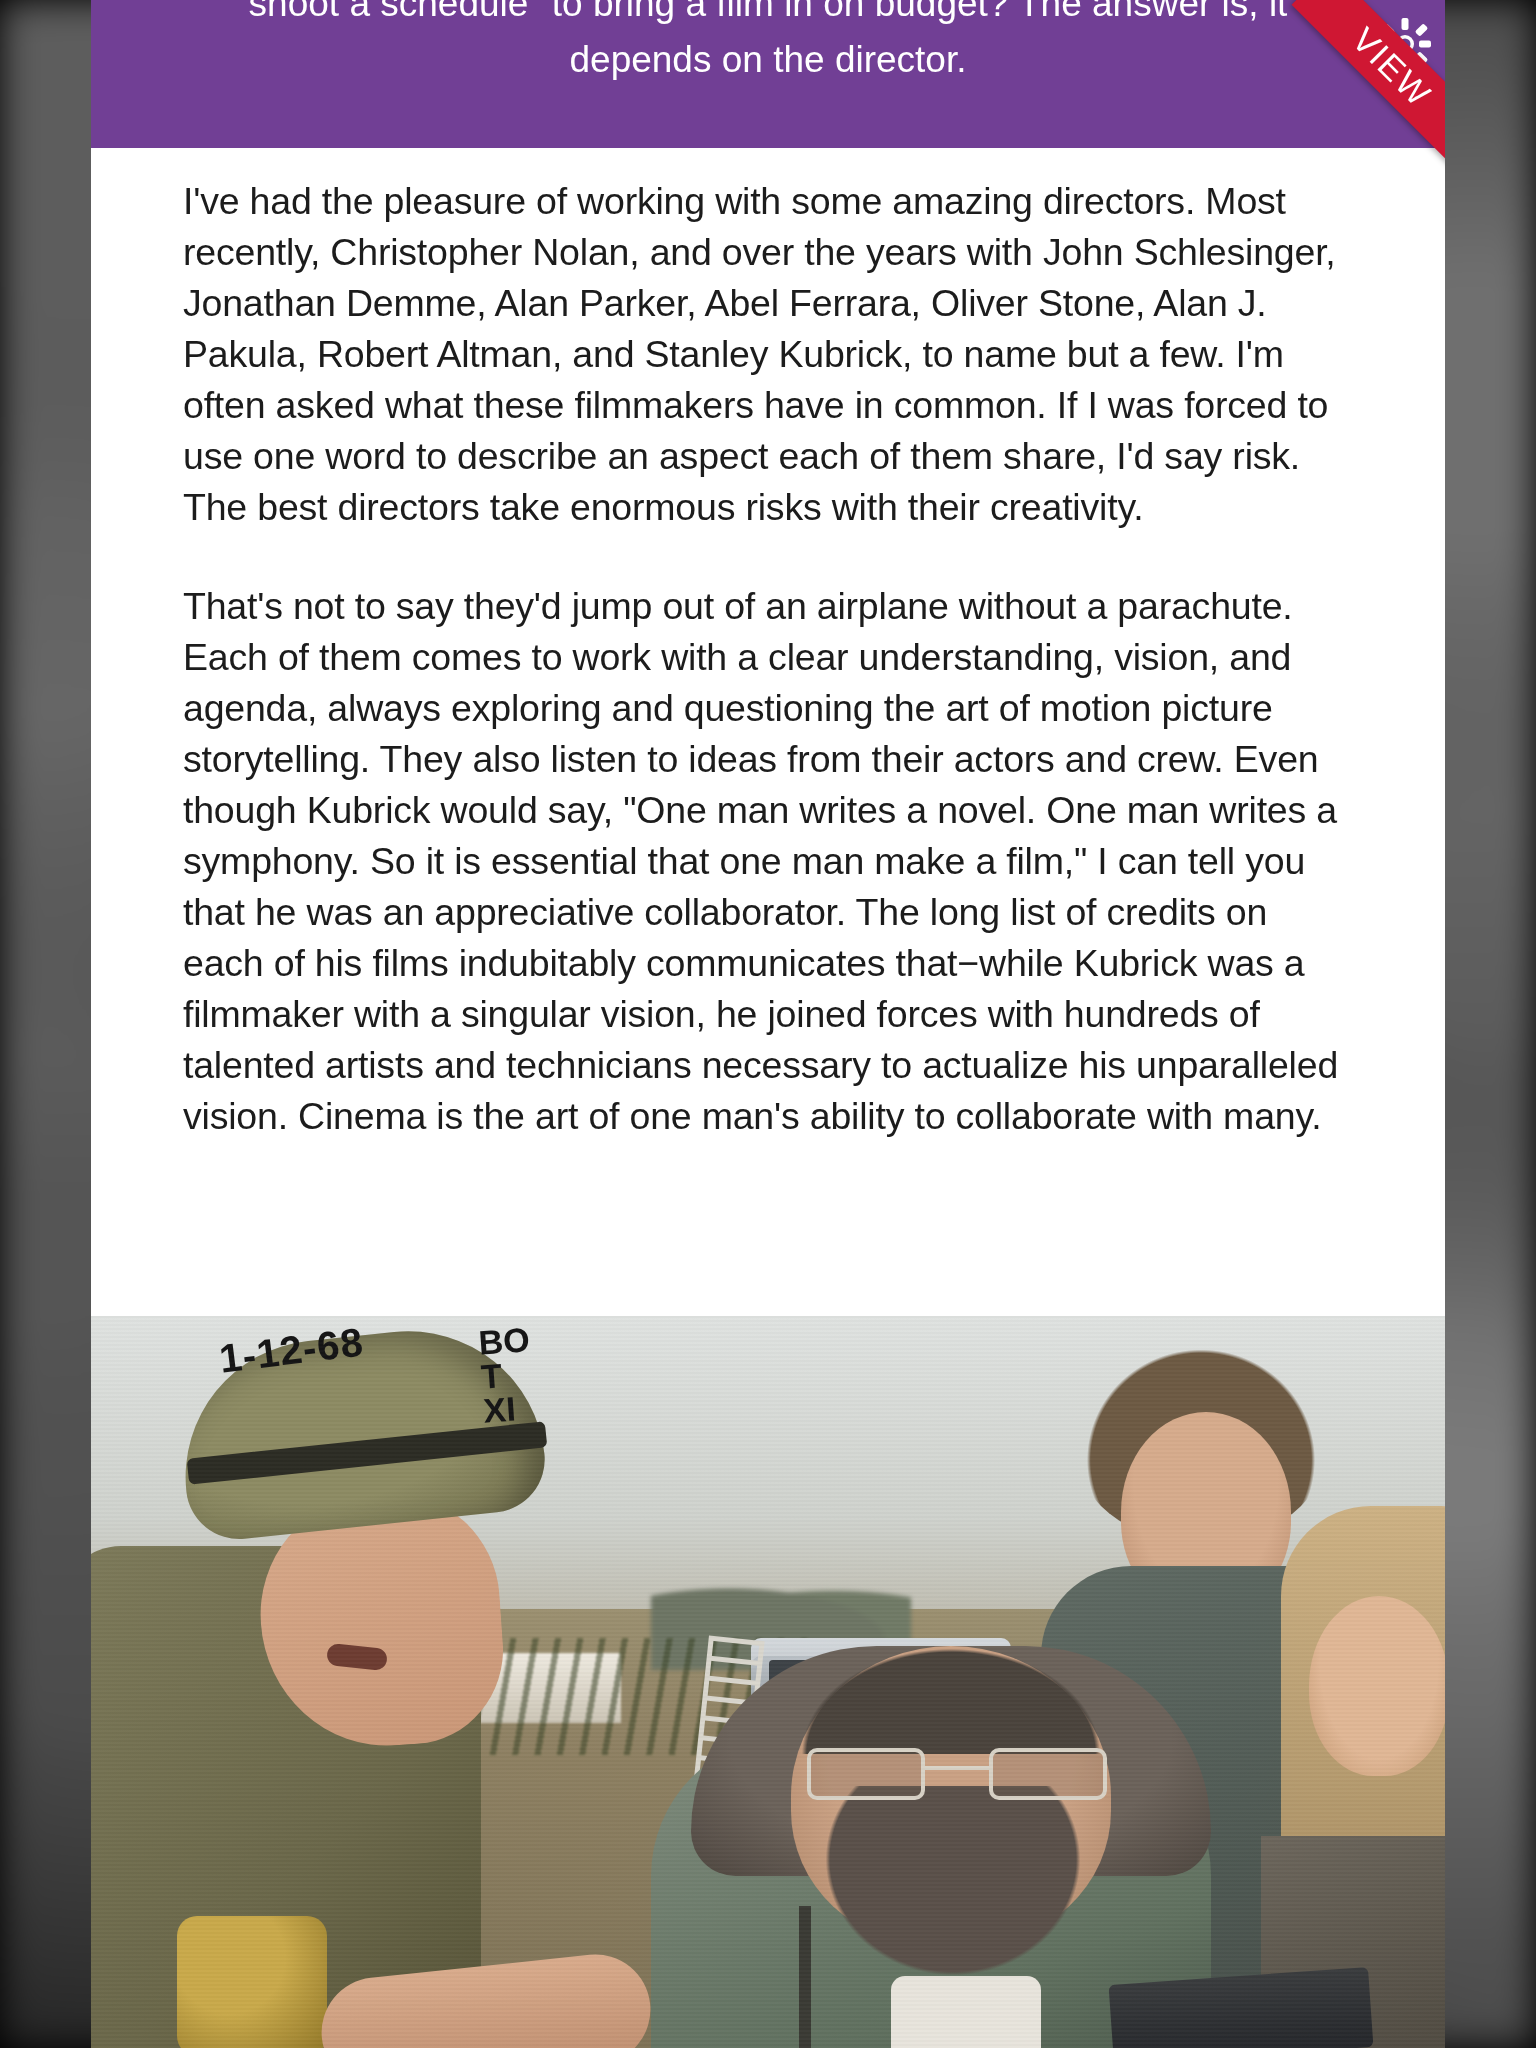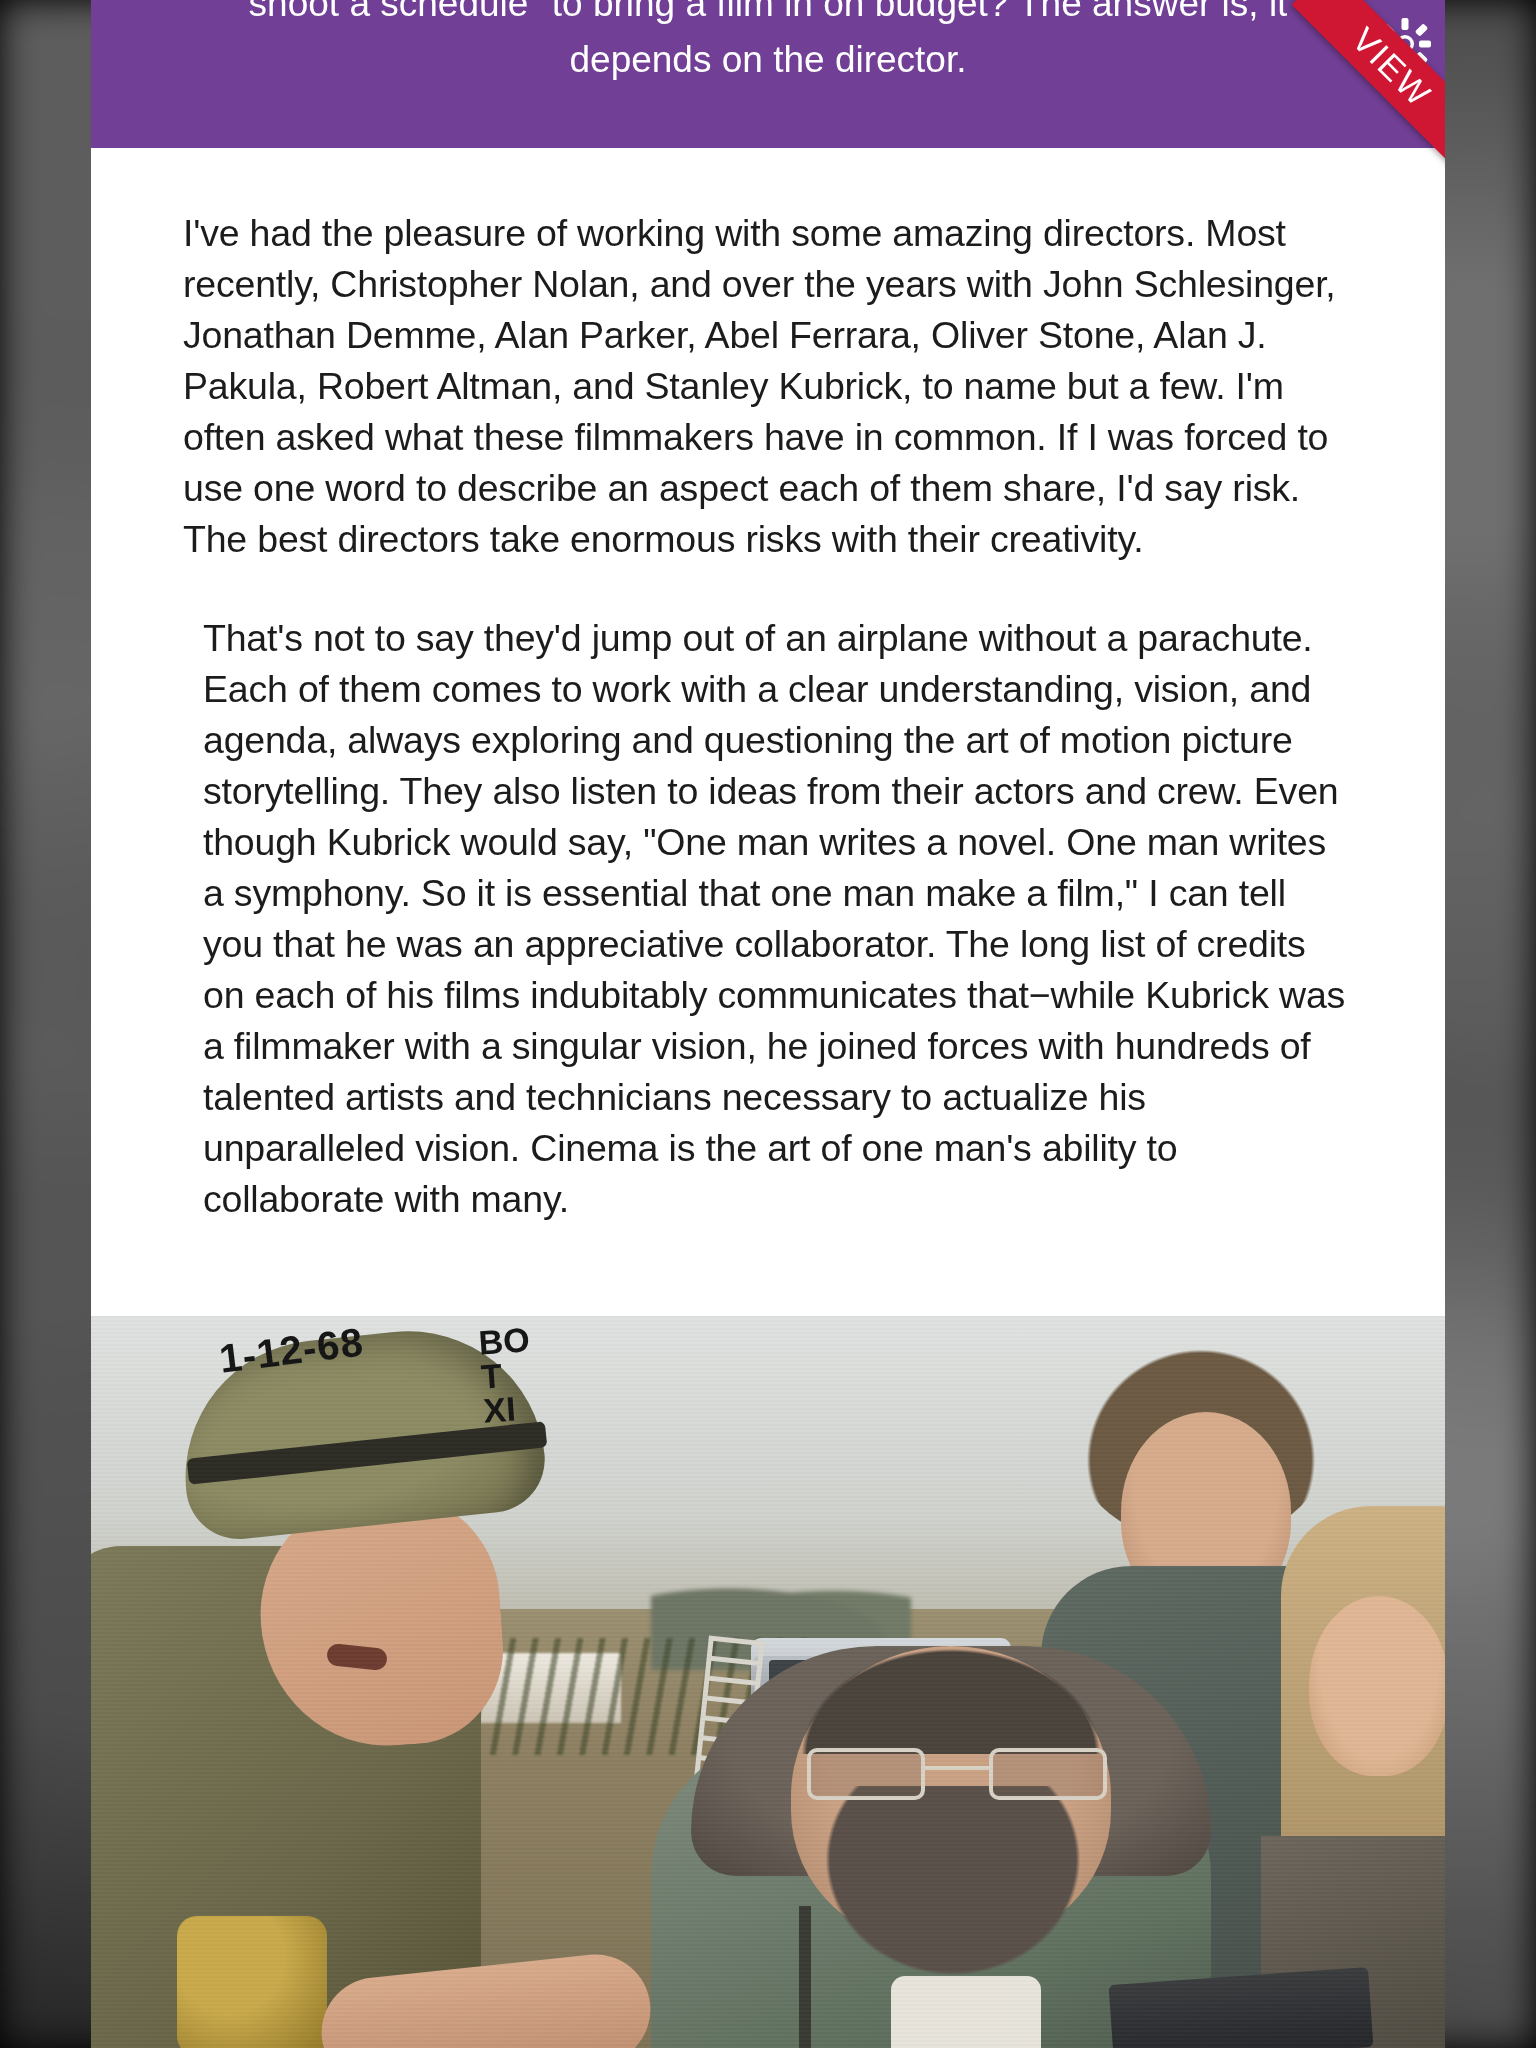--- a/index.html
+++ b/index.html
@@ -100,7 +100,7 @@
   .ribbon span { display: block; }
 
   .body {
-    padding: 60px 92px 0 92px;
+    padding: 28px 92px 0 92px;
     box-sizing: border-box;
   }
   .para {

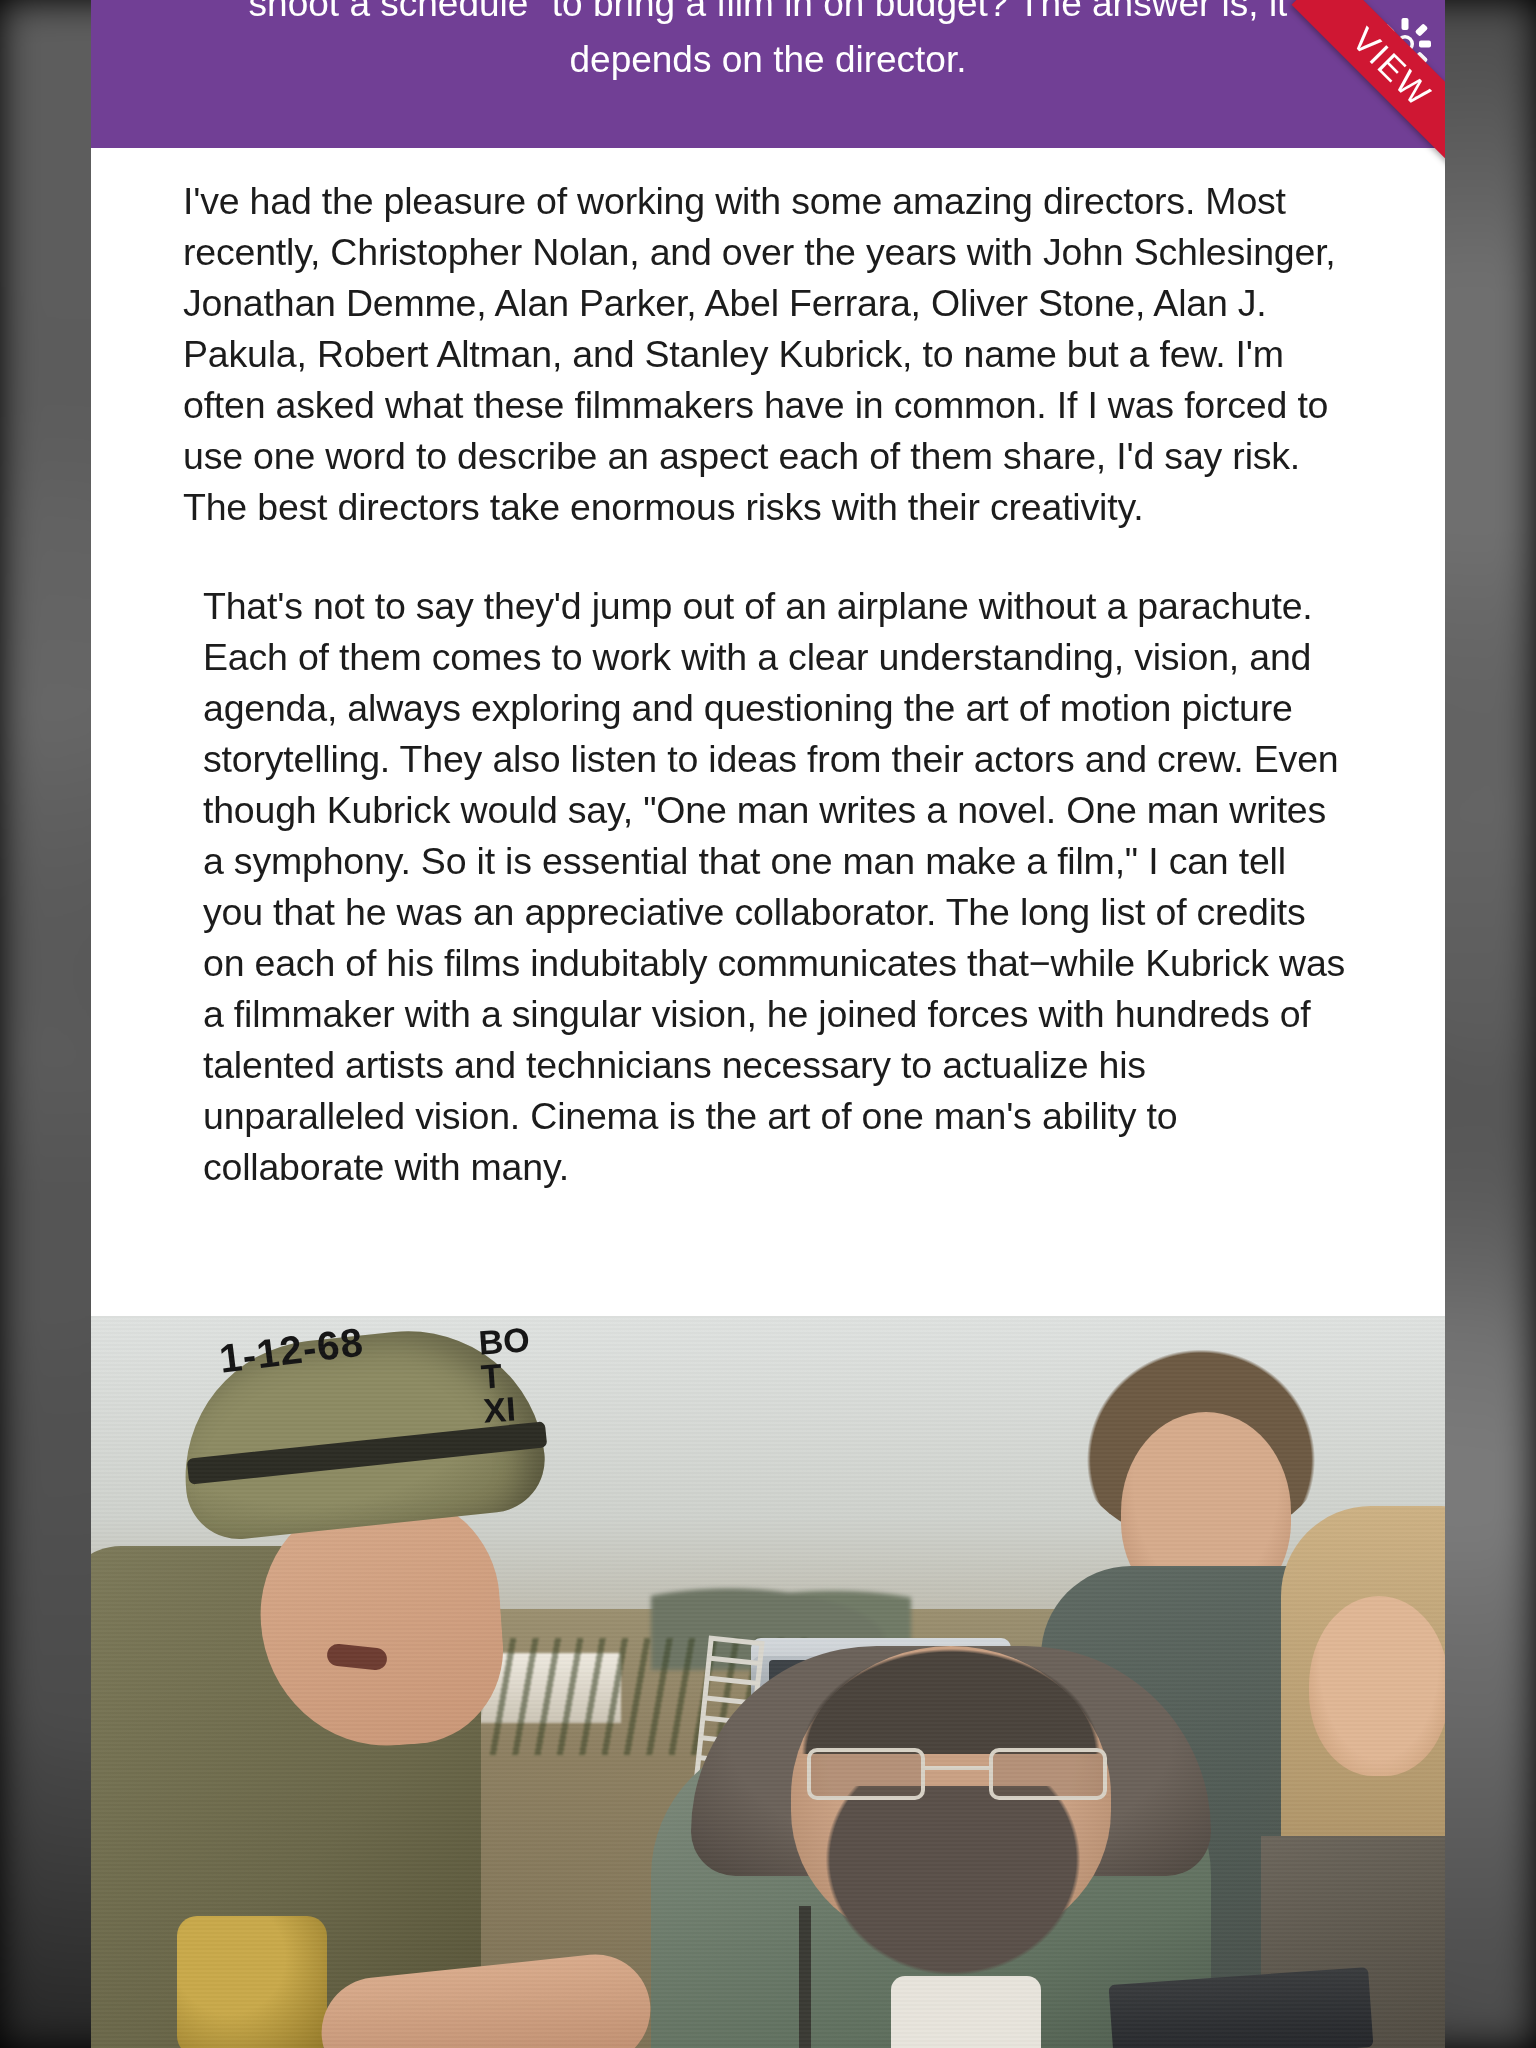--- a/index.html
+++ b/index.html
@@ -110,7 +110,7 @@
     margin: 0 0 48px 0;
     letter-spacing: -0.2px;
   }
-  .para:last-child { margin-bottom: 0; margin-left: 20px; }
+  .para:last-child { margin-bottom: 0; }
 
   
   .photo {

